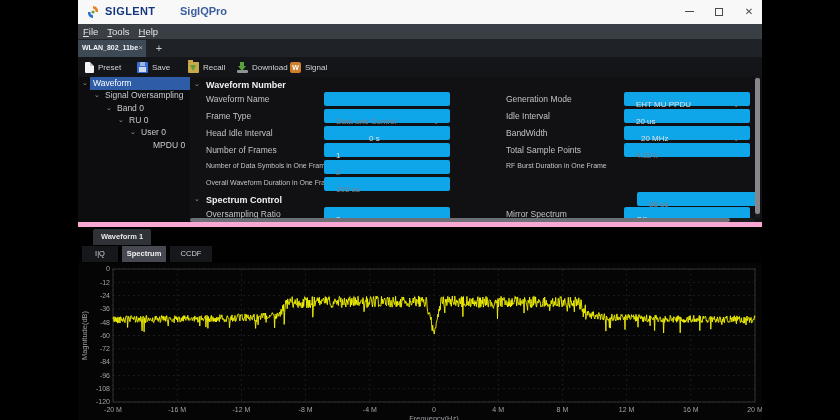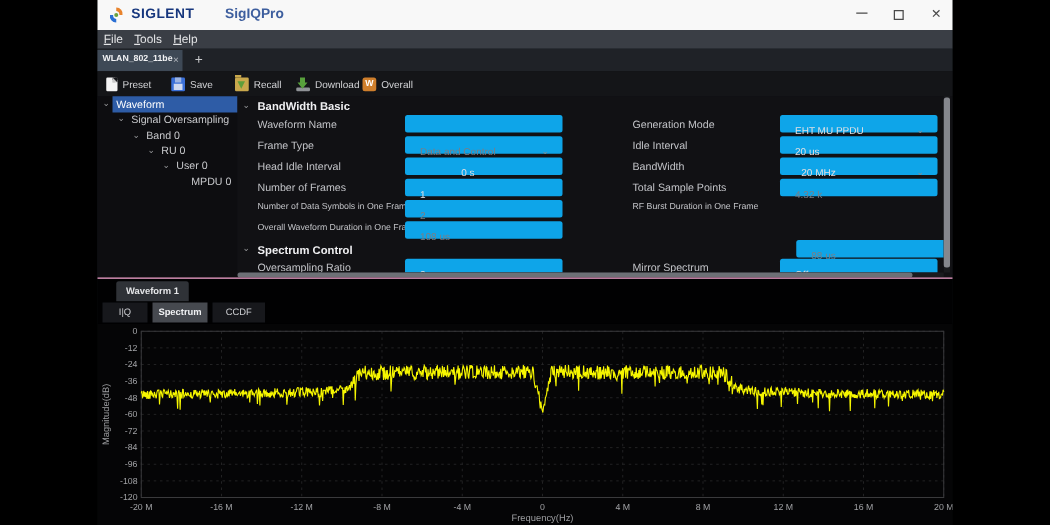--- a/index.html
+++ b/index.html
@@ -148,7 +148,7 @@
         </div>
         <div class="tool-btn" style="left: 212px;">
           <span class="ticon icon-update">W</span>
-          <span class="tool-label">Overall</span>
+          <span class="tool-label">Signal</span>
         </div>
       </div>
 

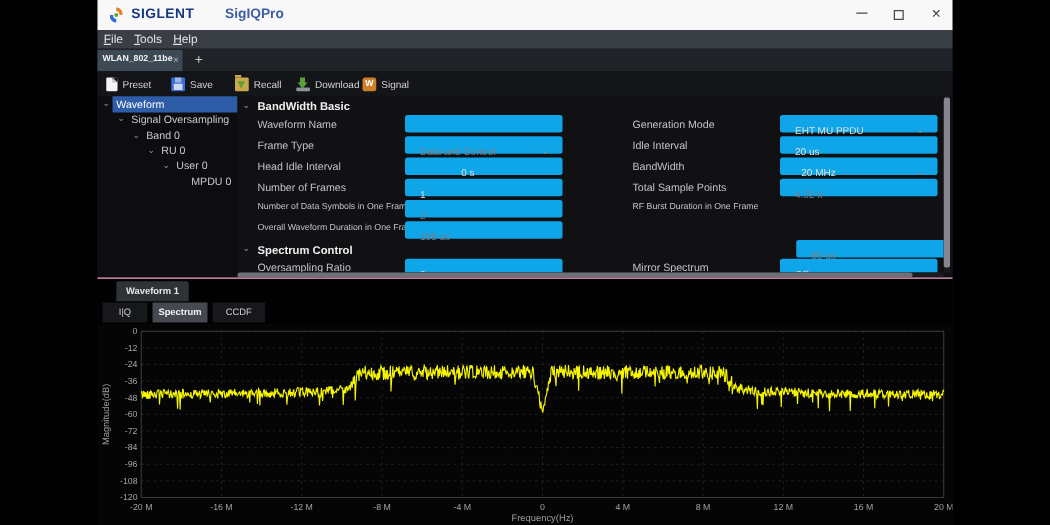--- a/index.html
+++ b/index.html
@@ -181,7 +181,7 @@
         </div>
       <div id="formpanel">
           <span class="section-chevron" style="left: 4px; top: 3px;">⌄</span>
-          <div class="section-header" style="left: 16px; top: 3px;">BandWidth Basic</div>
+          <div class="section-header" style="left: 16px; top: 3px;">Waveform Number</div>
           <div class="f-label" style="left: 16px; top: 17px;">Waveform Name</div>
           <div class="f-input" style="left: 134px; top: 15px;"><span></span></div>
           <div class="f-label" style="left: 16px; top: 34px;">Frame Type</div>

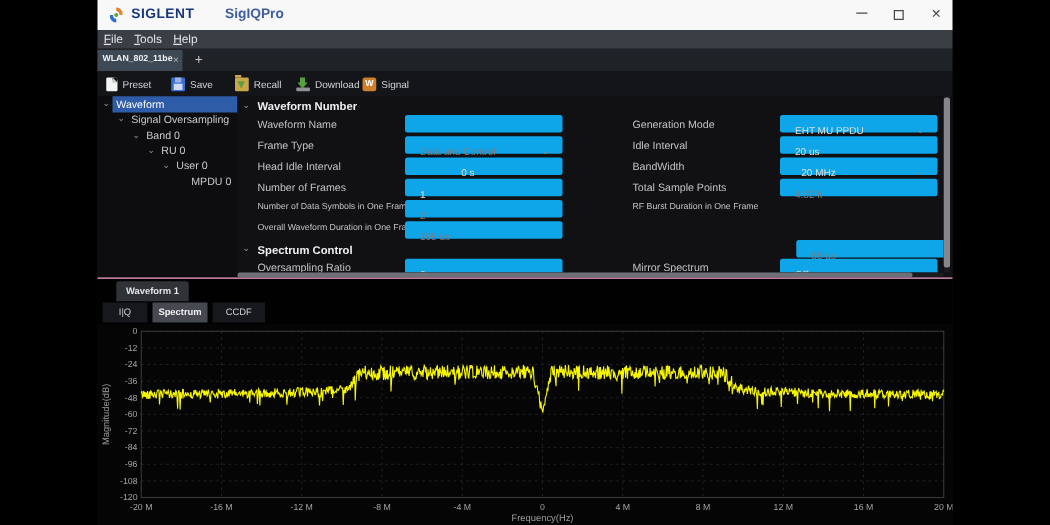--- a/index.html
+++ b/index.html
@@ -84,7 +84,7 @@
 
   
   #bottom { position:absolute; left:0; top:222px; width:684px; height:198px; background:#010102;
-            border-top:1px solid #f9a8d4; }
+            border-top:5px solid #f9a8d4; }
   #wf-tab { position:absolute; left:15px; top:2px; width:58px; height:16px; background:#2f3237;
             border-radius:2px 2px 0 0; text-align:center; line-height:16px; font-size:7.5px;
             font-weight:700; color:#e6e7e9; }

